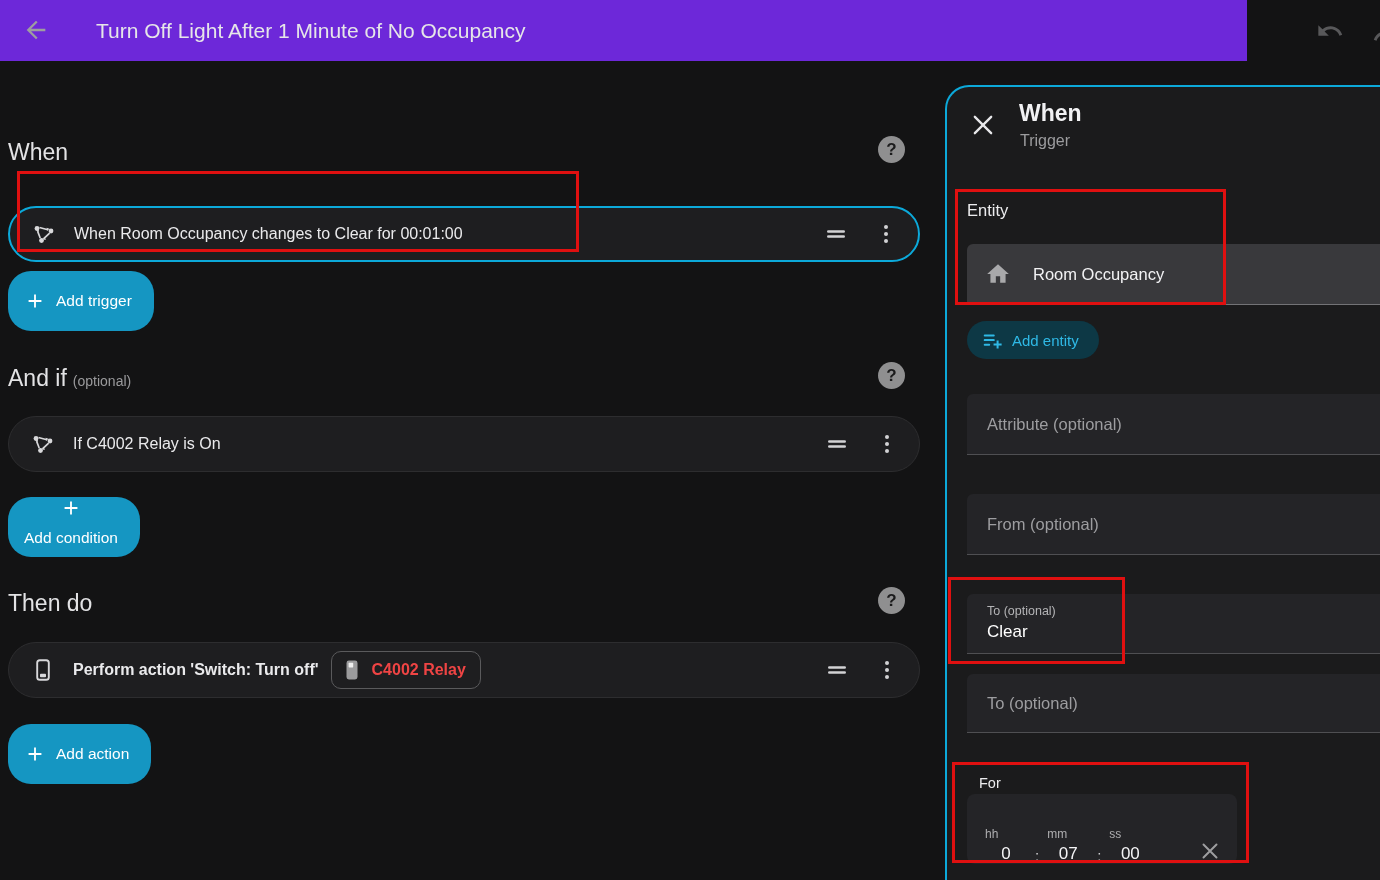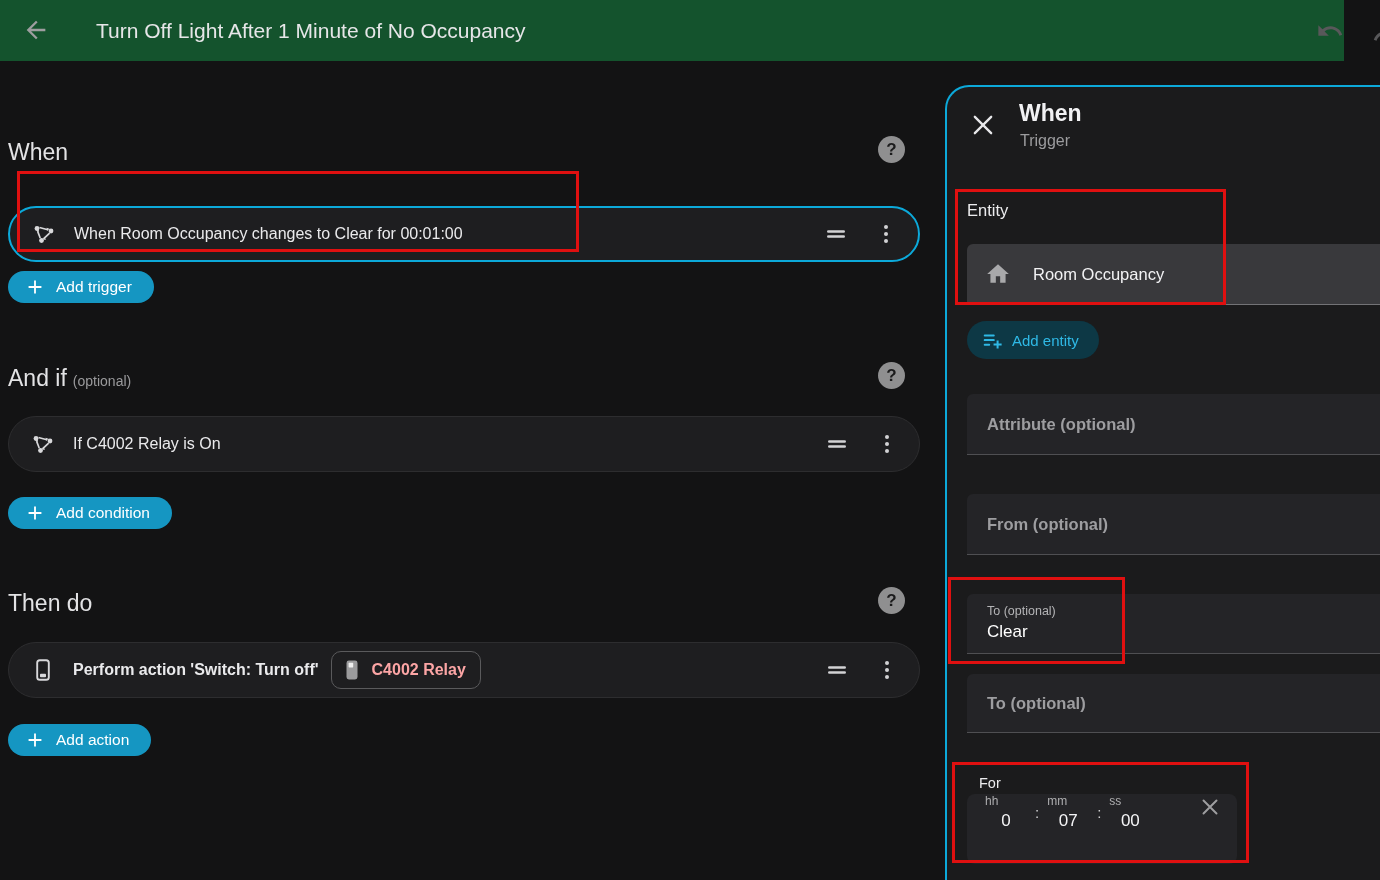--- a/index.html
+++ b/index.html
@@ -12,8 +12,8 @@
   }
   
   .topbar {
-    position:absolute; left:0; top:0; width:1344px; height:61px;
-    background:#14532d;
+    position:absolute; left:0; top:0; width:1247px; height:61px;
+    background:#6d28d9;
   }
   .back-btn { position:absolute; left:22px; top:16px; width:28px; height:28px; cursor:pointer; }
   .page-title {

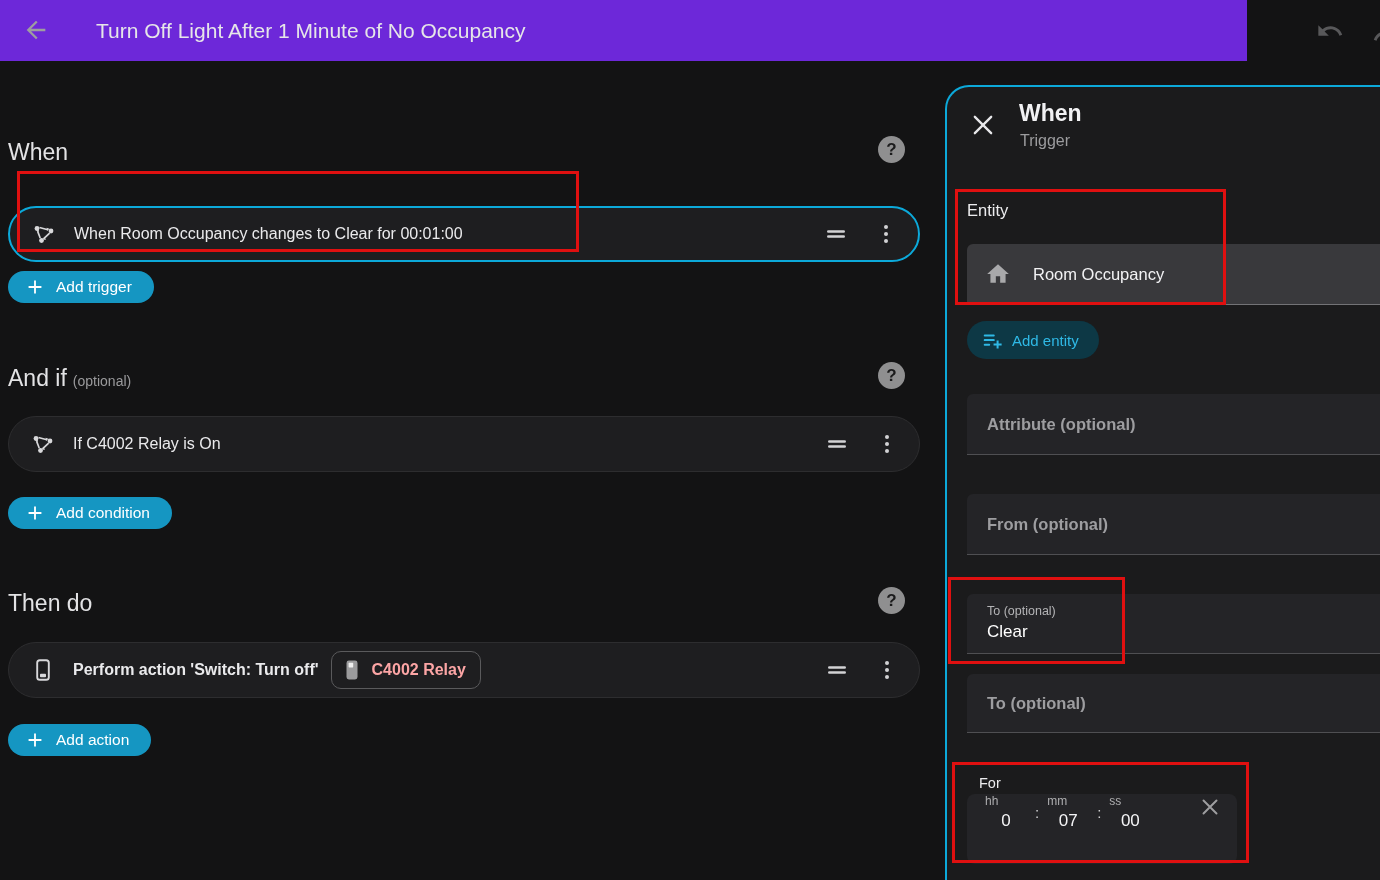--- a/index.html
+++ b/index.html
@@ -46,7 +46,7 @@
   .drag-handle { width:24px; height:24px; margin-right:26px; cursor:grab; }
   .kebab { width:24px; height:24px; margin-right:20px; cursor:pointer; }
   .pill-btn {
-    position:absolute; left:8px; height:32px; border-radius:23px;
+    position:absolute; left:8px; height:60px; border-radius:23px;
     background:#1596c2; color:#ffffff; font-size:15.5px; font-weight:500;
     display:inline-flex; align-items:center; padding:0 22px 0 16px; gap:10px;
     border:none; cursor:pointer; white-space:nowrap;

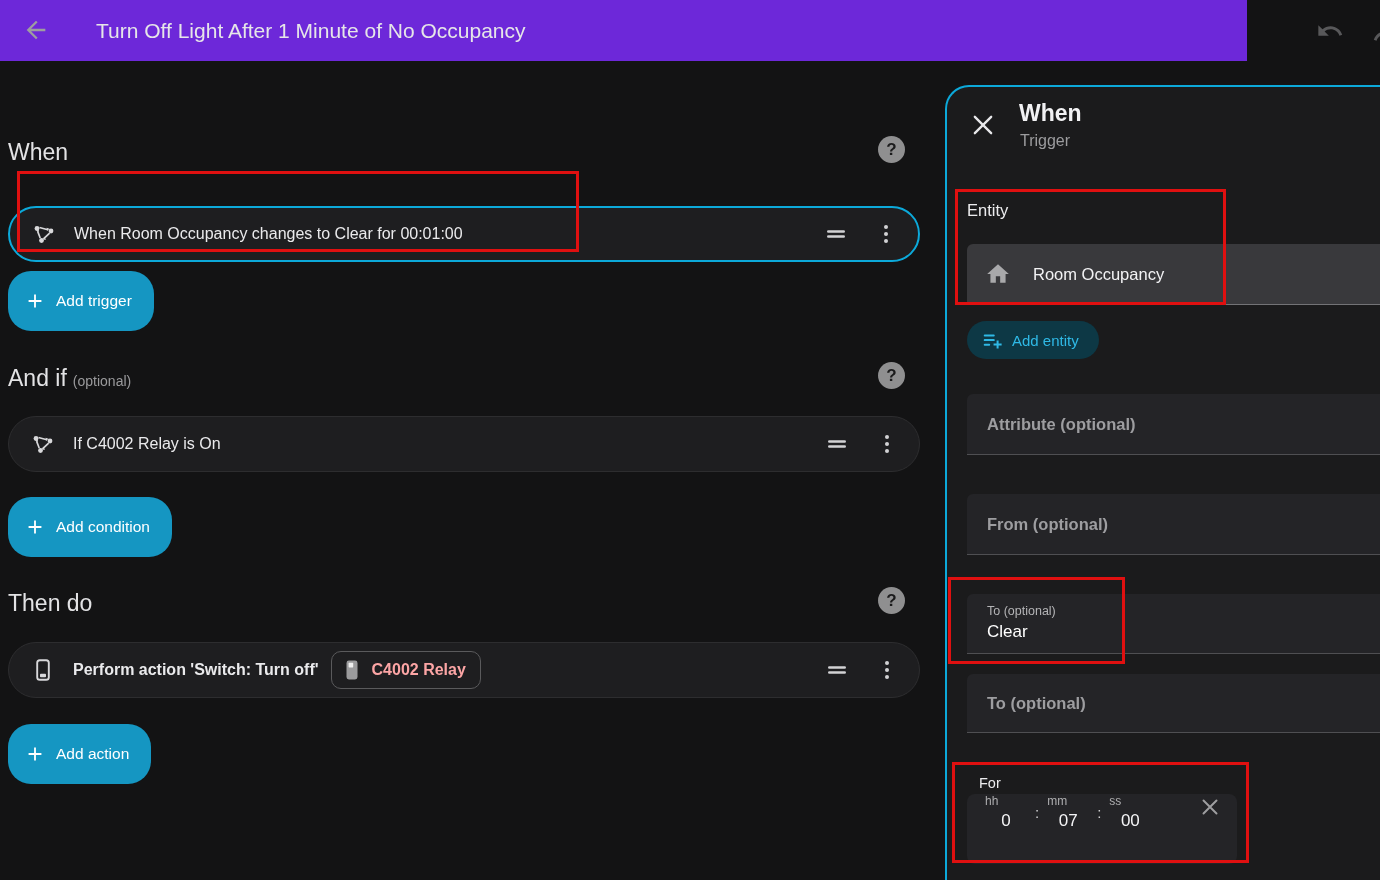--- a/index.html
+++ b/index.html
@@ -75,7 +75,7 @@
     border-bottom:1px solid #4f4f52;
     display:flex; align-items:center; cursor:text;
   }
-  .field .placeholder { margin-left:20px; font-size:16.5px; color:#9d9da0;font-weight:bold; }
+  .field .placeholder { margin-left:20px; font-size:16.5px; color:#9d9da0; }
   .entity-field { background:#39393c; border-bottom:1px solid #737376; cursor:pointer; }
   .entity-field .home { width:26px; height:26px; margin-left:18px; flex:none; }
   .entity-field .val { margin-left:22px; font-size:16.5px; color:#f2f2f4; }

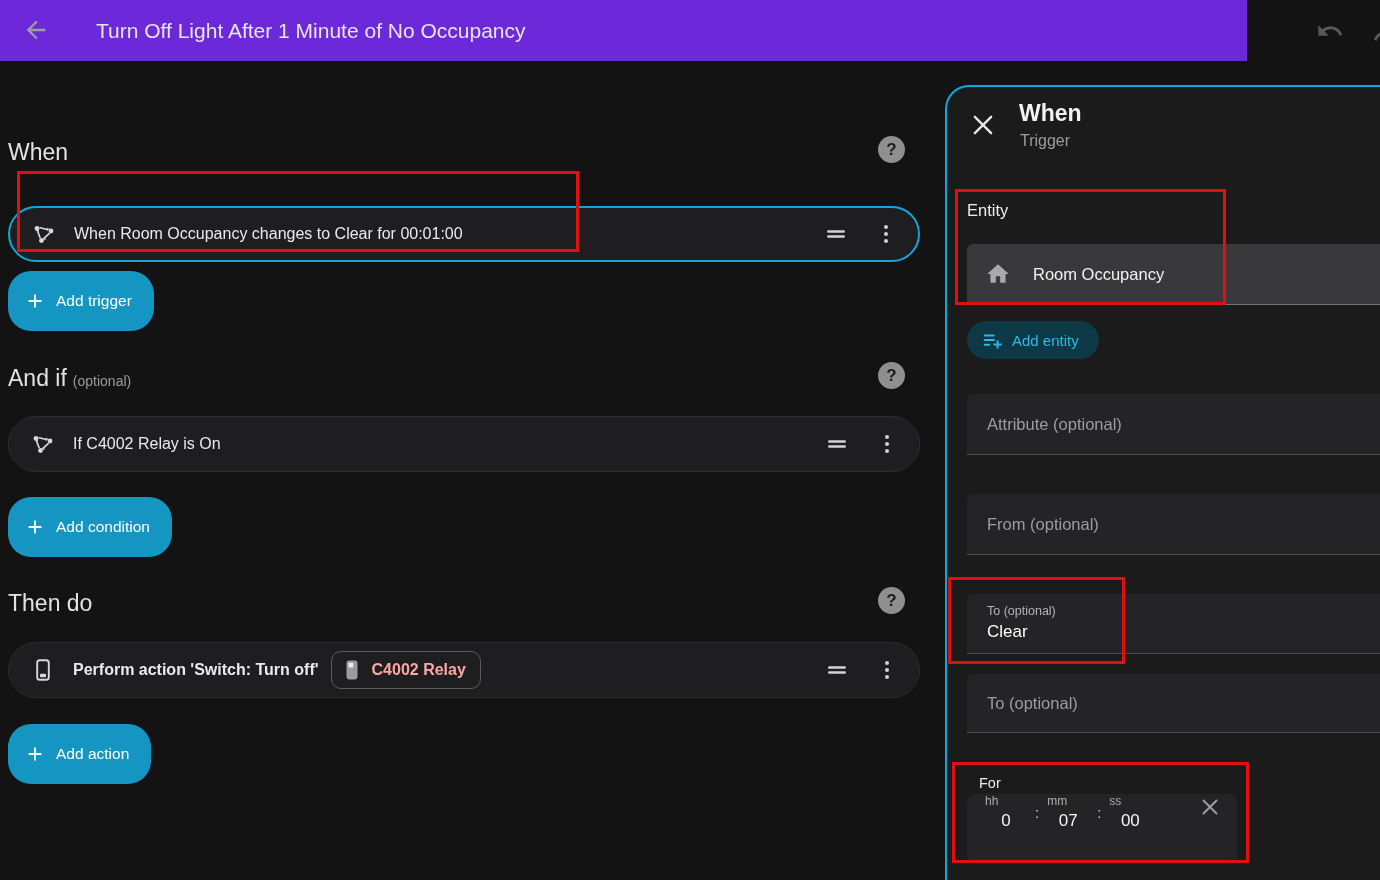--- a/index.html
+++ b/index.html
@@ -196,7 +196,7 @@
   </span>
 </div>
 
-<button class="pill-btn" style="top:497px;">
+<button class="pill-btn" style="top:497px;flex-direction:column;">
   <svg width="22" height="22" viewBox="0 0 24 24">
       <path fill="#ffffff" d="M11 5h2v6h6v2h-6v6h-2v-6H5v-2h6z"></path>
     </svg>

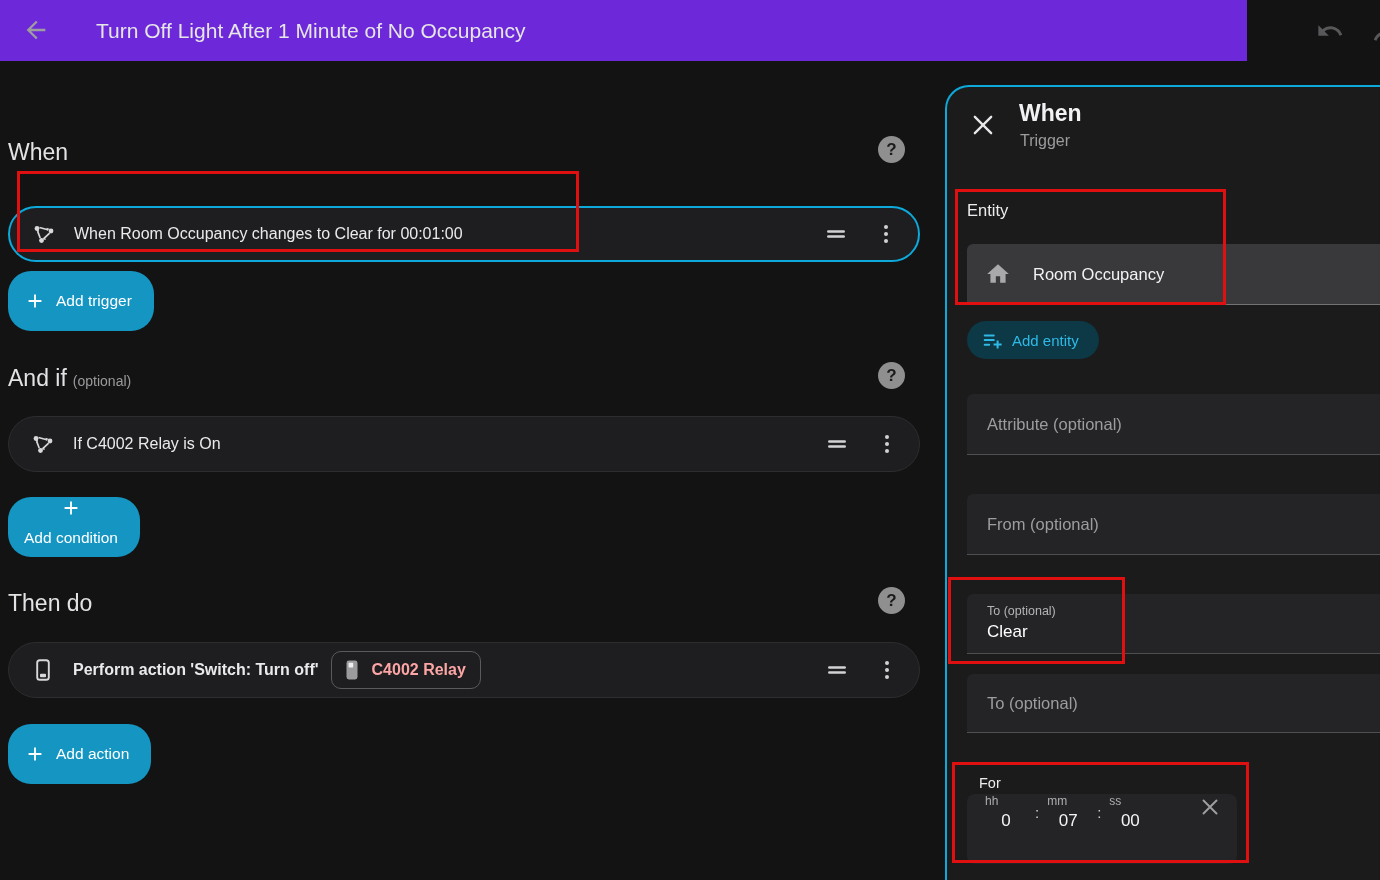--- a/index.html
+++ b/index.html
@@ -55,7 +55,7 @@
   .chip {
     display:inline-flex; align-items:center; gap:8px;
     border:1px solid #5a5a5c; border-radius:10px; height:38px; padding:0 14px 0 8px;
-    margin-left:12px; color:#fca5a5; font-size:16px; cursor:pointer; white-space:nowrap;
+    margin-left:12px; color:#ef4444; font-size:16px; cursor:pointer; white-space:nowrap;
   }
 
   

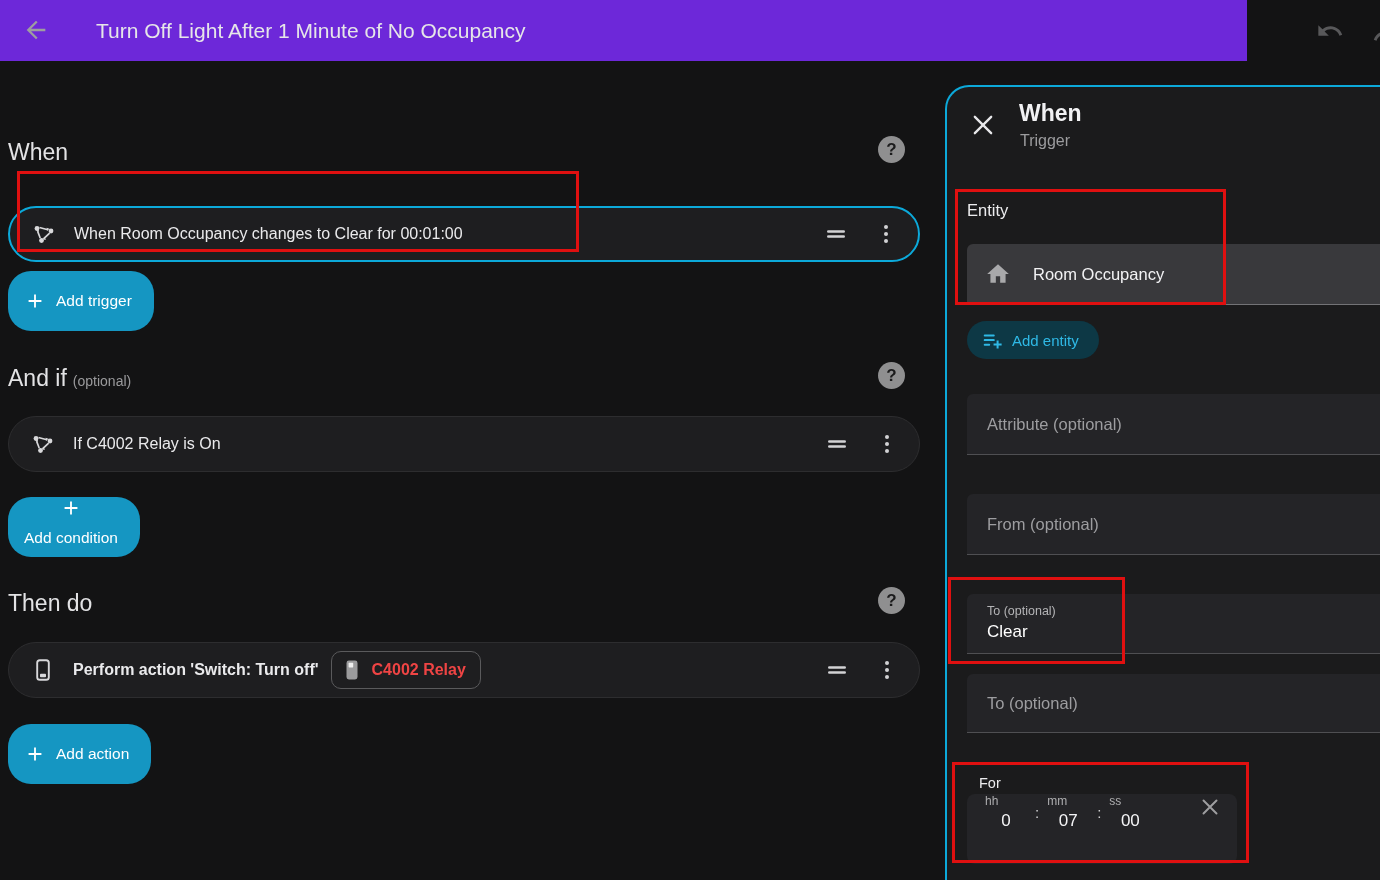--- a/index.html
+++ b/index.html
@@ -92,7 +92,7 @@
   .time-box {
     position:absolute; left:20px; top:707px; width:270px; height:70px;
     background:#242427; border-radius:8px;
-    display:flex; align-items:flex-start; padding:0 14px 0 16px;
+    display:flex; align-items:flex-end; padding:0 14px 0 16px;
   }
   .time-col { width:46px; display:flex; flex-direction:column; }
   .time-unit { font-size:12px; color:#aeaeb0; margin-left:2px; }

